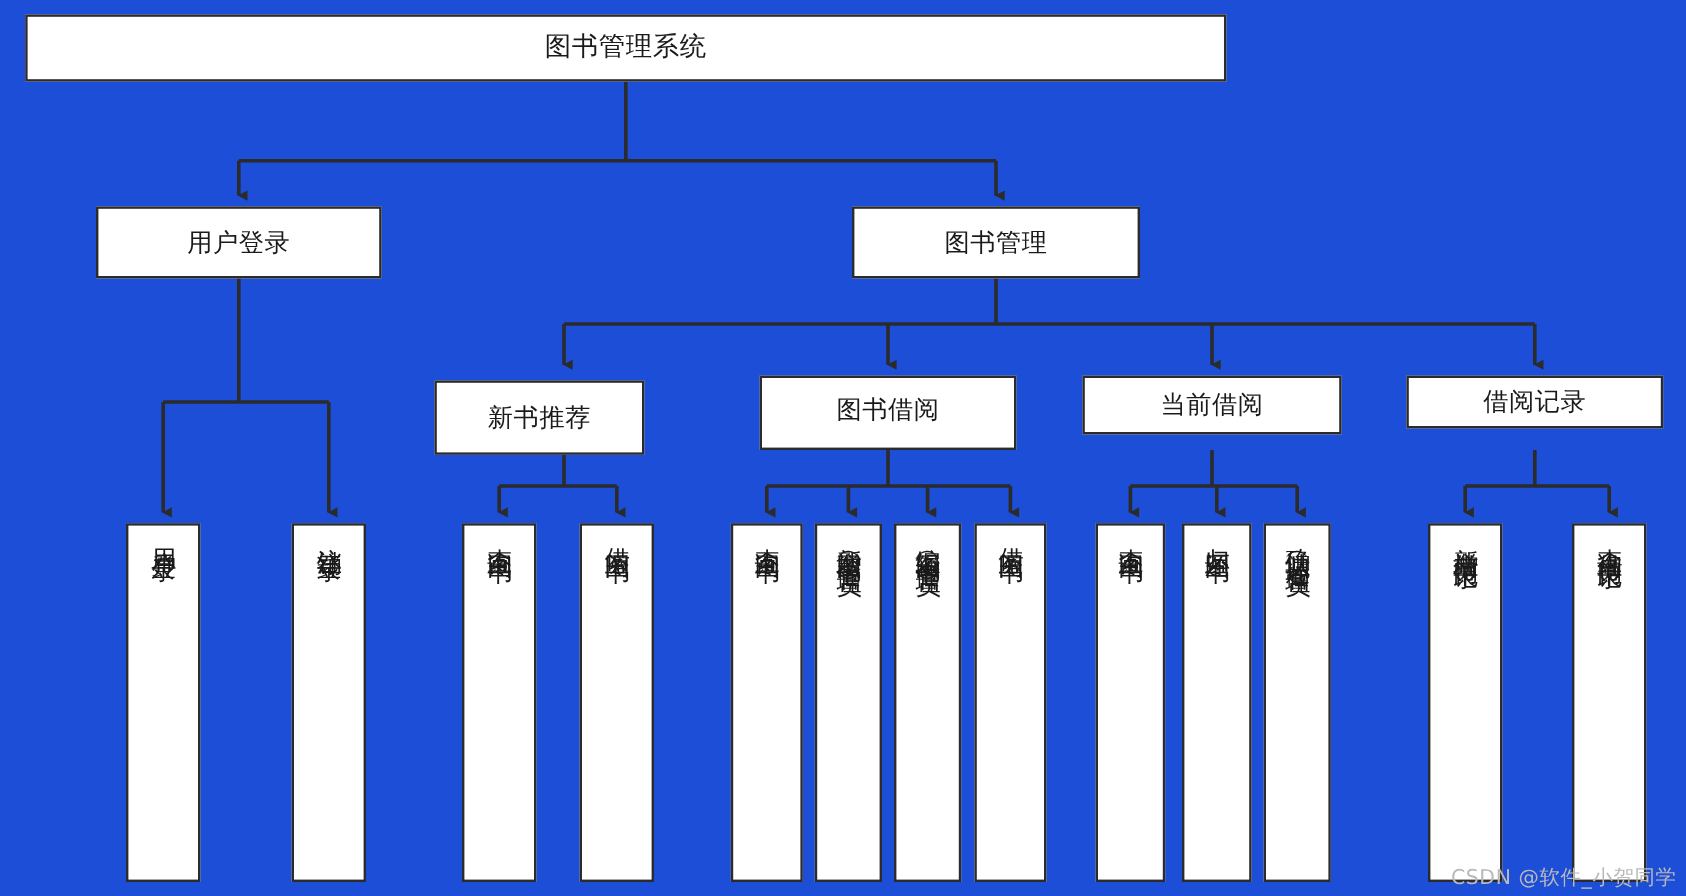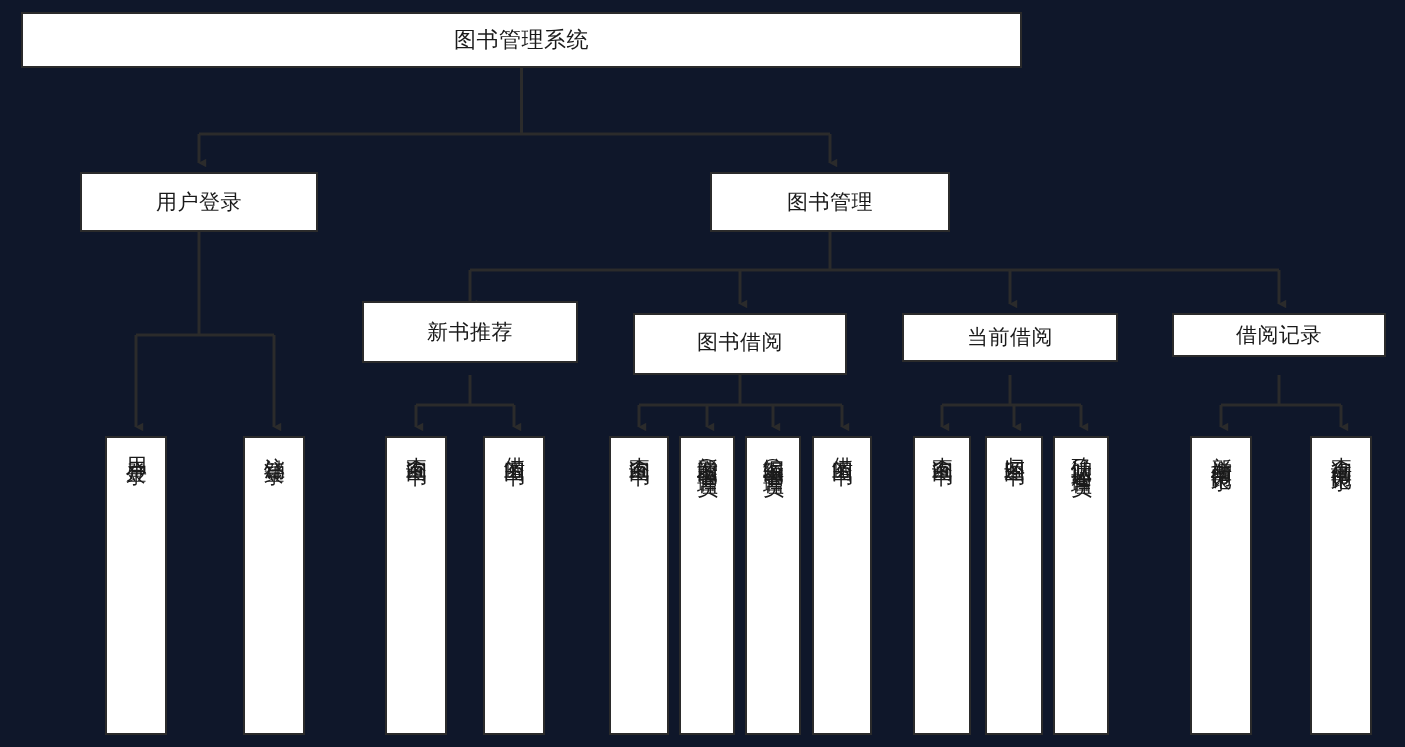--- a/index.html
+++ b/index.html
@@ -77,7 +77,7 @@
 </head>
 <body>
 
-<div id="canvas" style="background: #0f172a;">
+<div id="canvas" style="background: #1d4ed8;">
 
   <svg id="edges" viewBox="0 0 1405 747" xmlns="http://www.w3.org/2000/svg">
     <defs>

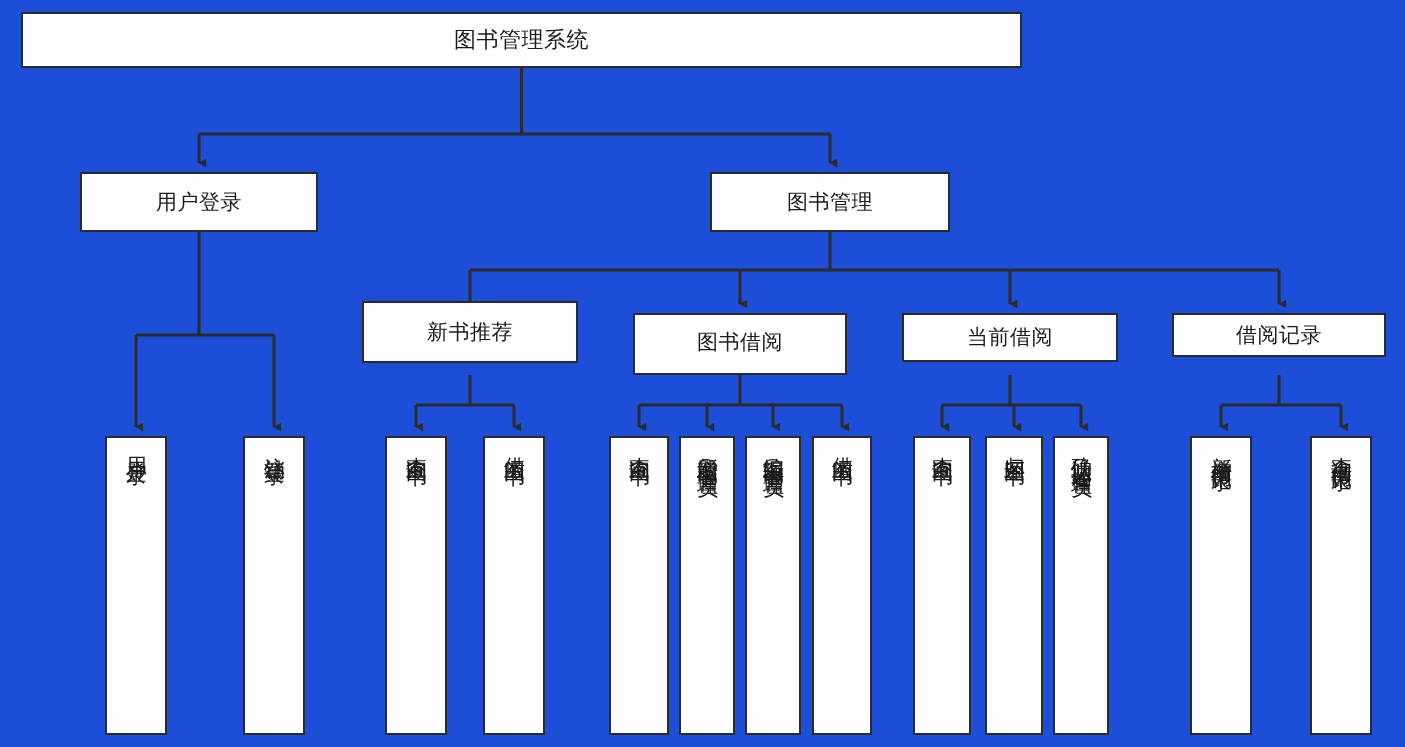--- a/index.html
+++ b/index.html
@@ -142,7 +142,7 @@
     <span class="label">图书管理</span>
   </div>
 
-  <div class="node horiz" style="left: 362px; top: 301px; width: 216px; height: 62px; border-color: rgb(43, 43, 43); color: rgb(26, 26, 26);">
+  <div class="node horiz" style="left: 362px; top: 317px; width: 175px; height: 62px; border-color: rgb(43, 43, 43); color: rgb(26, 26, 26);">
     <span class="label">新书推荐</span>
   </div>
   <div class="node horiz" style="left: 633px; top: 313px; width: 214px; height: 62px; border-color: rgb(43, 43, 43); color: rgb(26, 26, 26); font-family: Liberation Mono, monospace;">

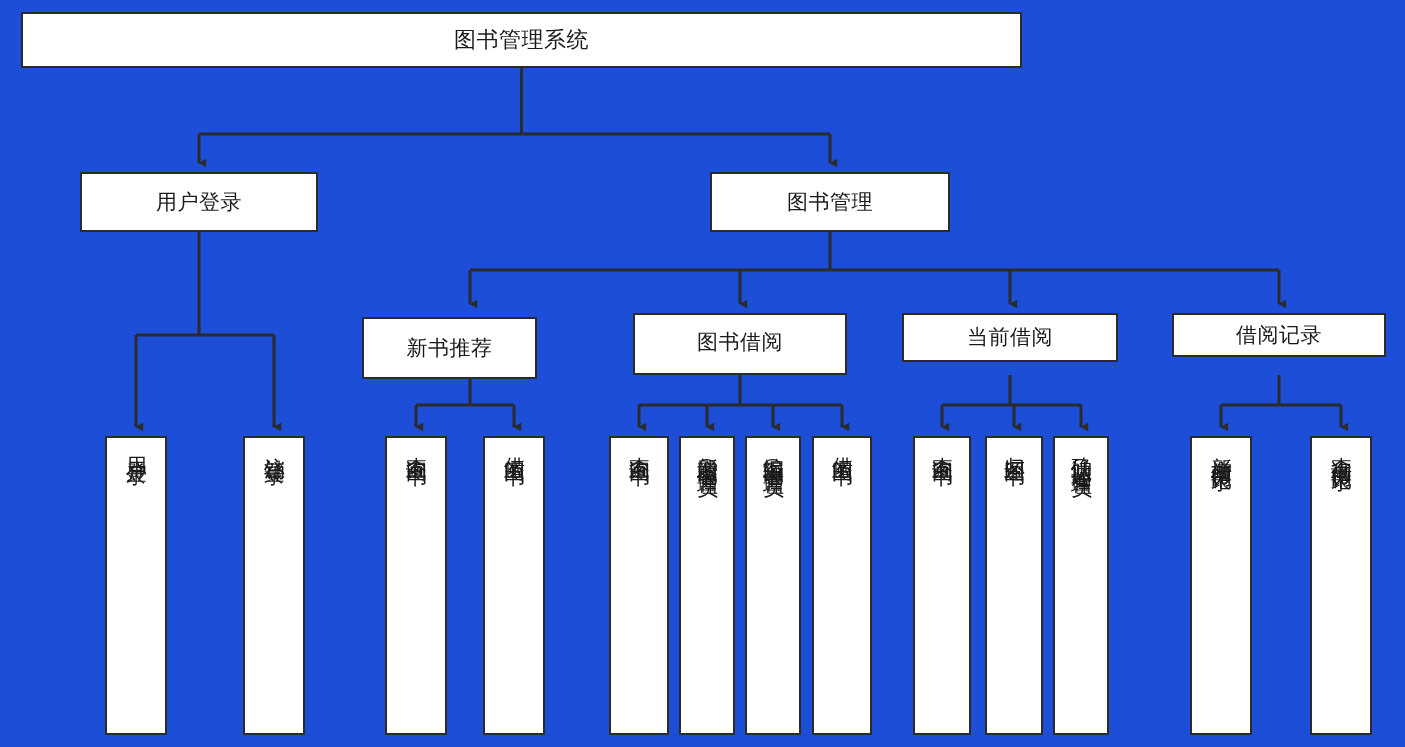--- a/index.html
+++ b/index.html
@@ -195,6 +195,7 @@
     <span class="label">查询借阅记录</span>
   </div>
 
+  <div class="watermark">CSDN @软件_小贺同学</div>
 
 </div>
 

